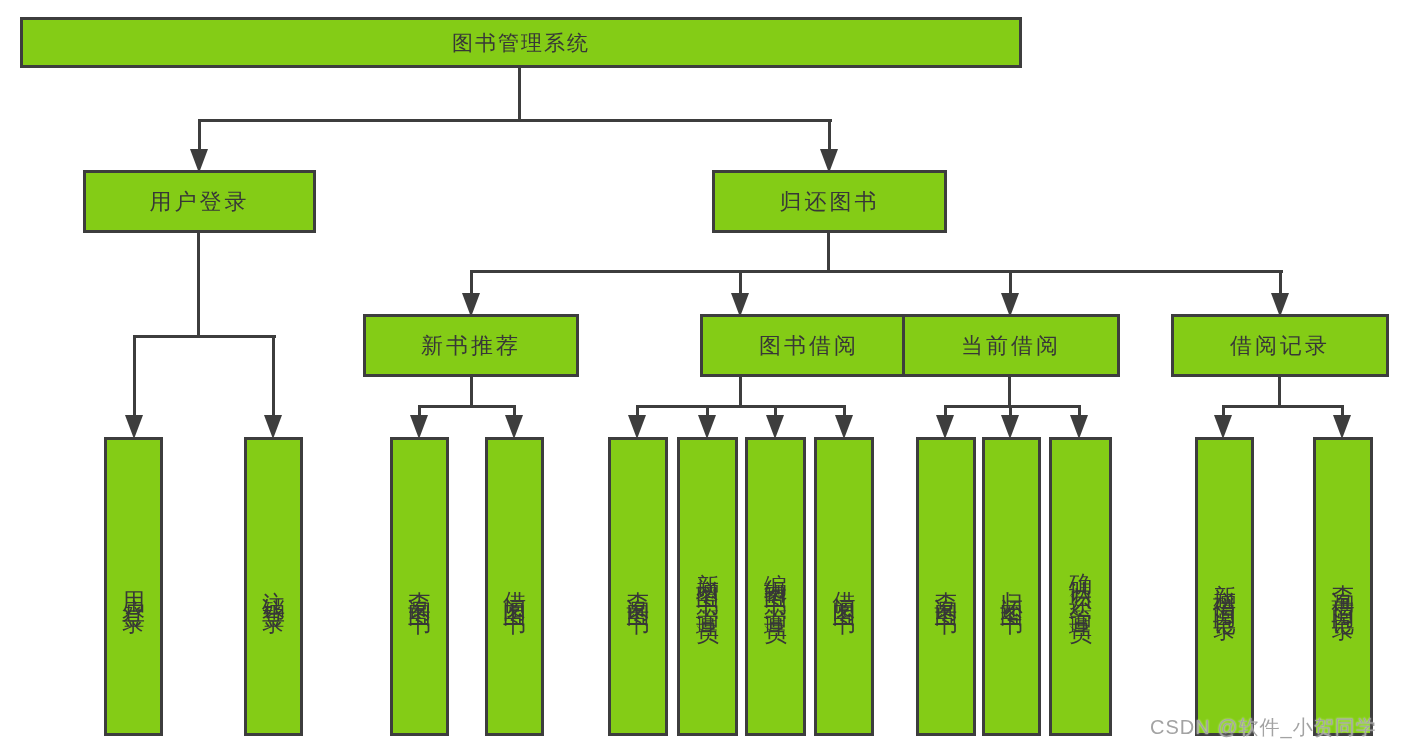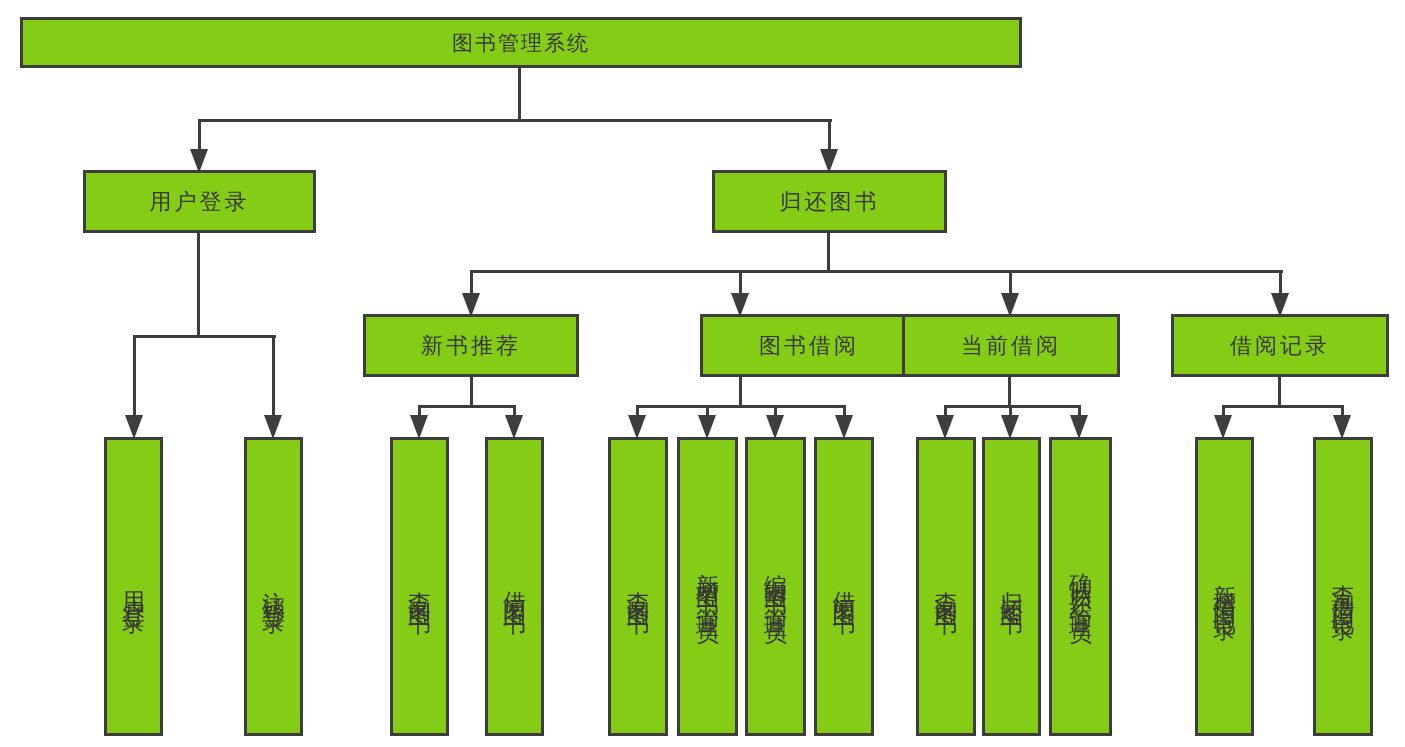--- a/index.html
+++ b/index.html
@@ -171,6 +171,7 @@
     <span class="leaf-label">查询借阅记录</span>
   </div>
 
+  <div class="watermark">CSDN @软件_小贺同学</div>
 
 </div>
 

